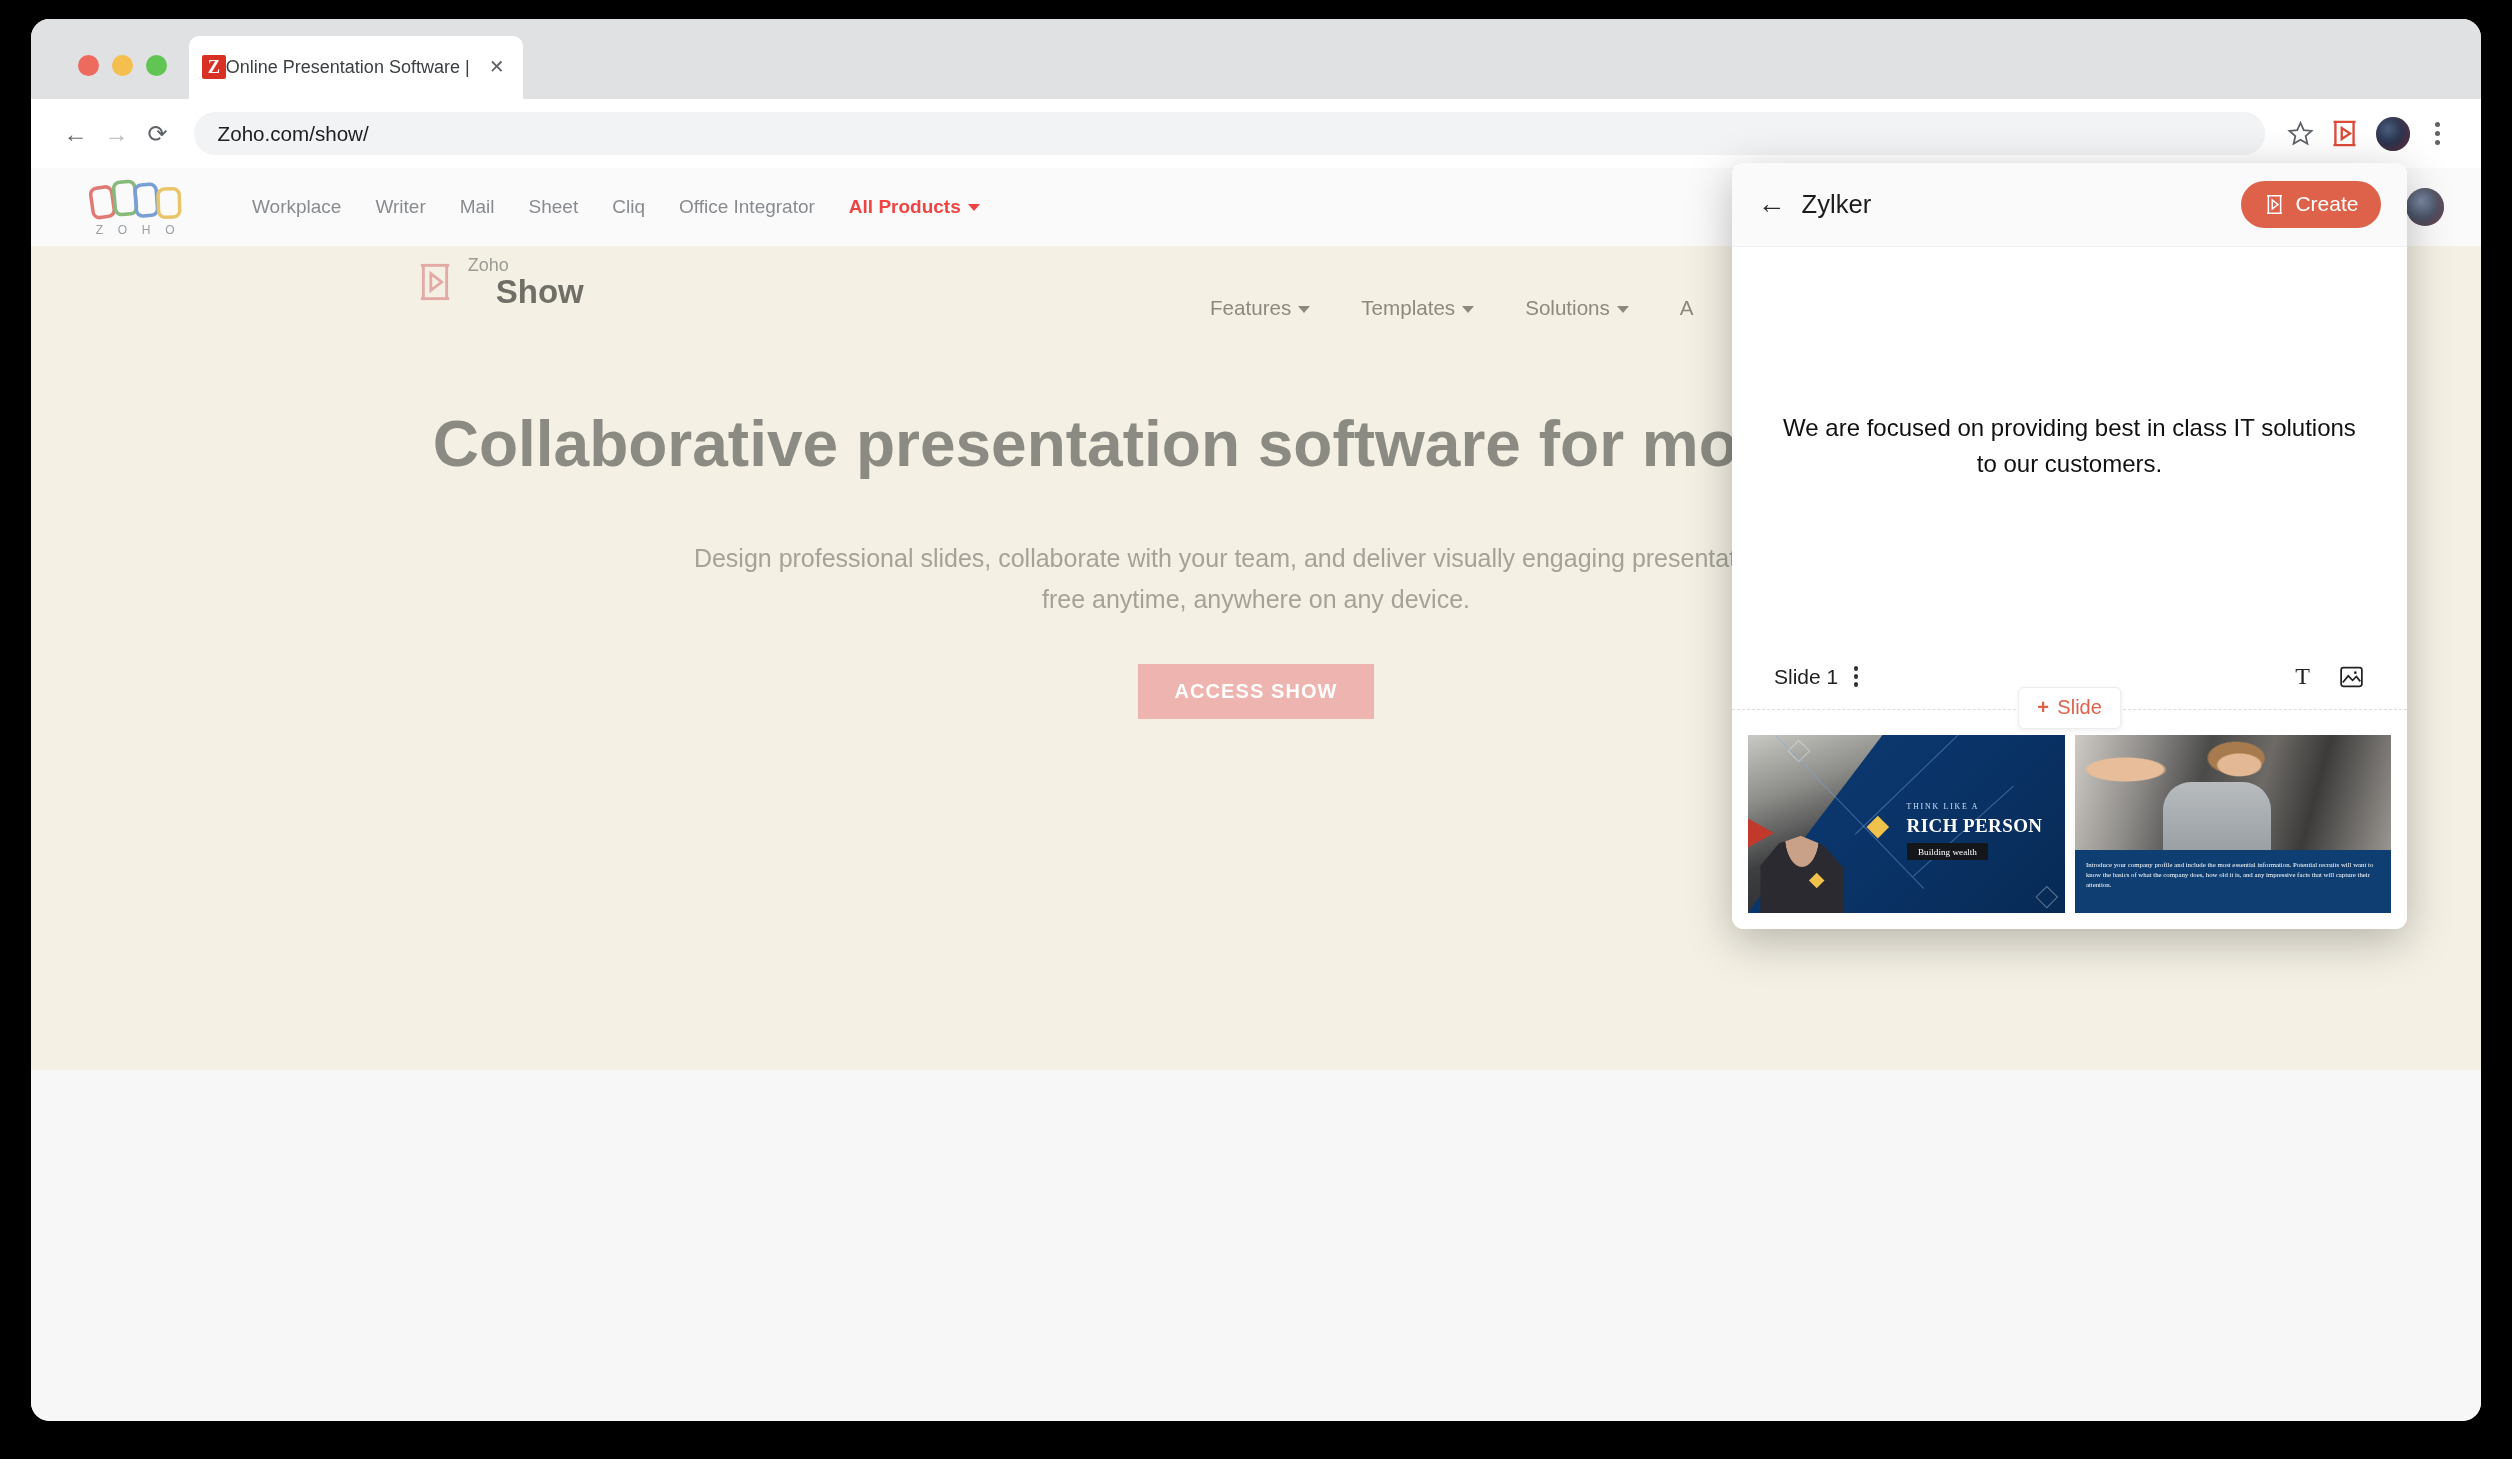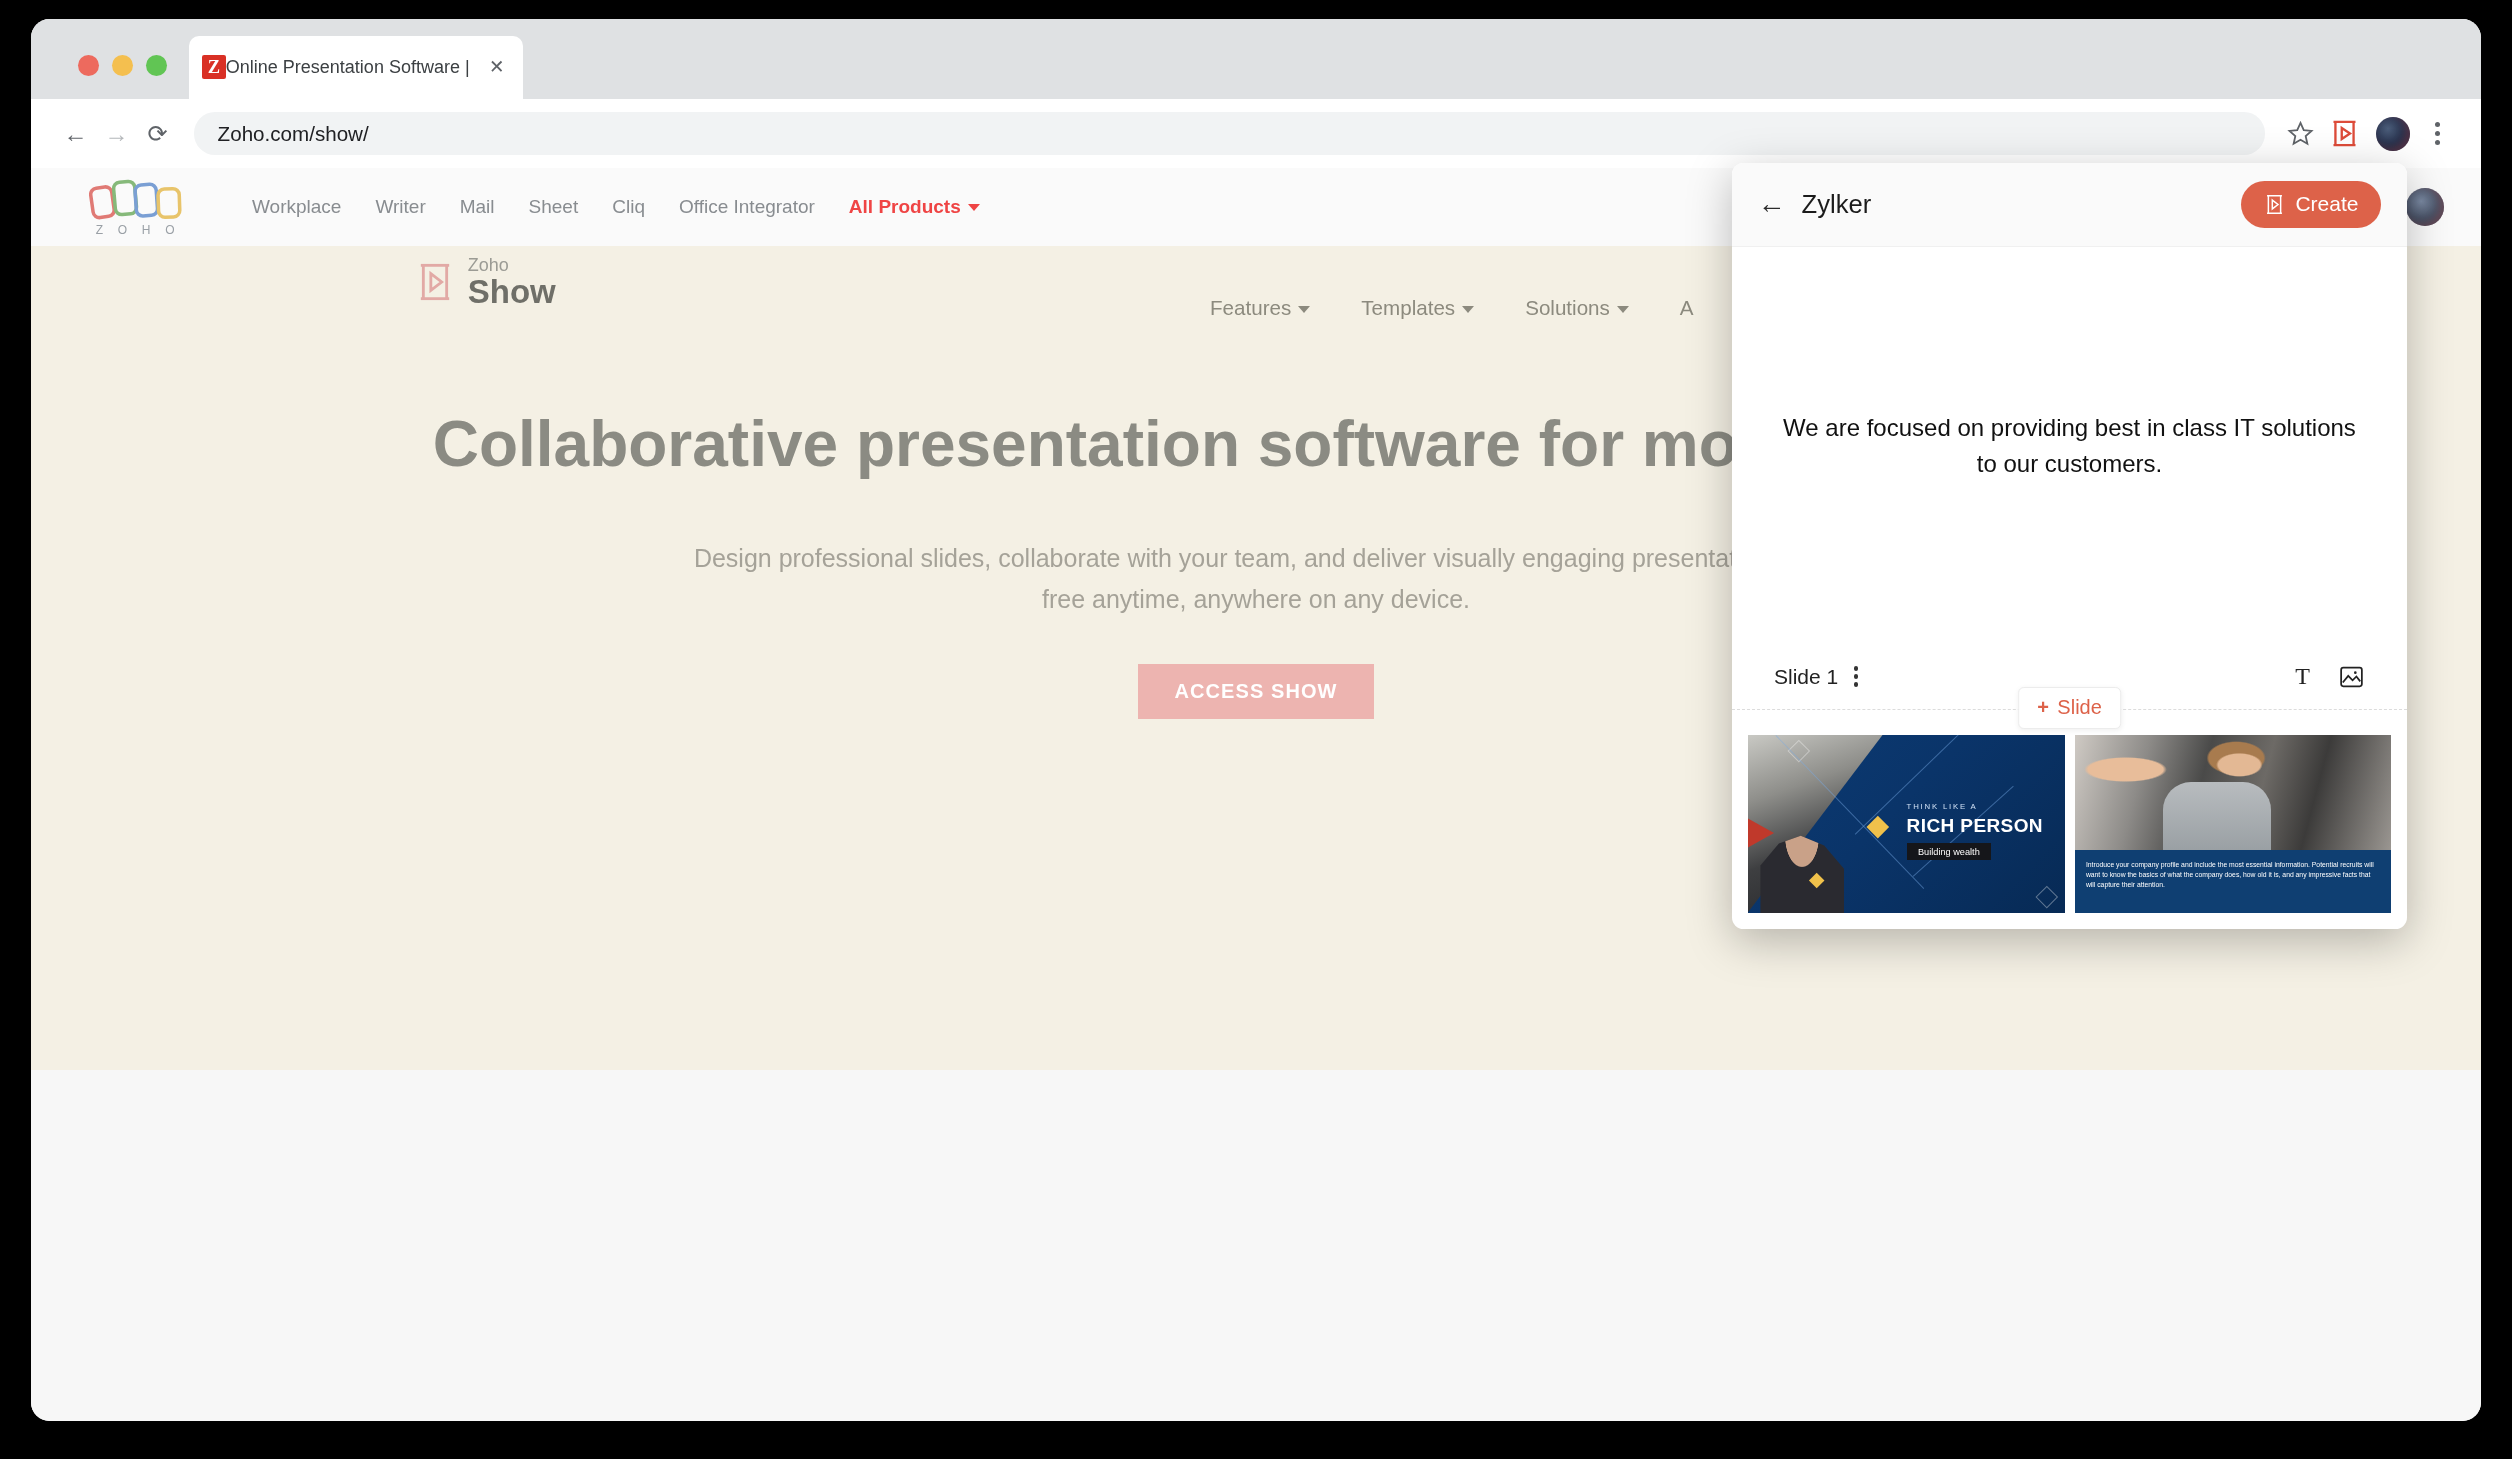--- a/index.html
+++ b/index.html
@@ -178,7 +178,7 @@
   }
   #show-brand-txt { line-height: 1; }
   #show-brand-txt .small { font-size: 18px; color: #9b9b94; display:block; }
-  #show-brand-txt .big { font-size: 33px; color: #6f6f68; font-weight: bold; display:block; margin-top: 1.4px;}
+  #show-brand-txt .big { font-size: 33px; color: #6f6f68; font-weight: bold; display:block; margin-top: 1.4px; margin-left: 28px;}
   #show-links {
     position: absolute; left: 1179px; top: 50%; transform: translateY(-50%);
     display: flex; align-items: center; gap: 51px; margin-top: 20px;

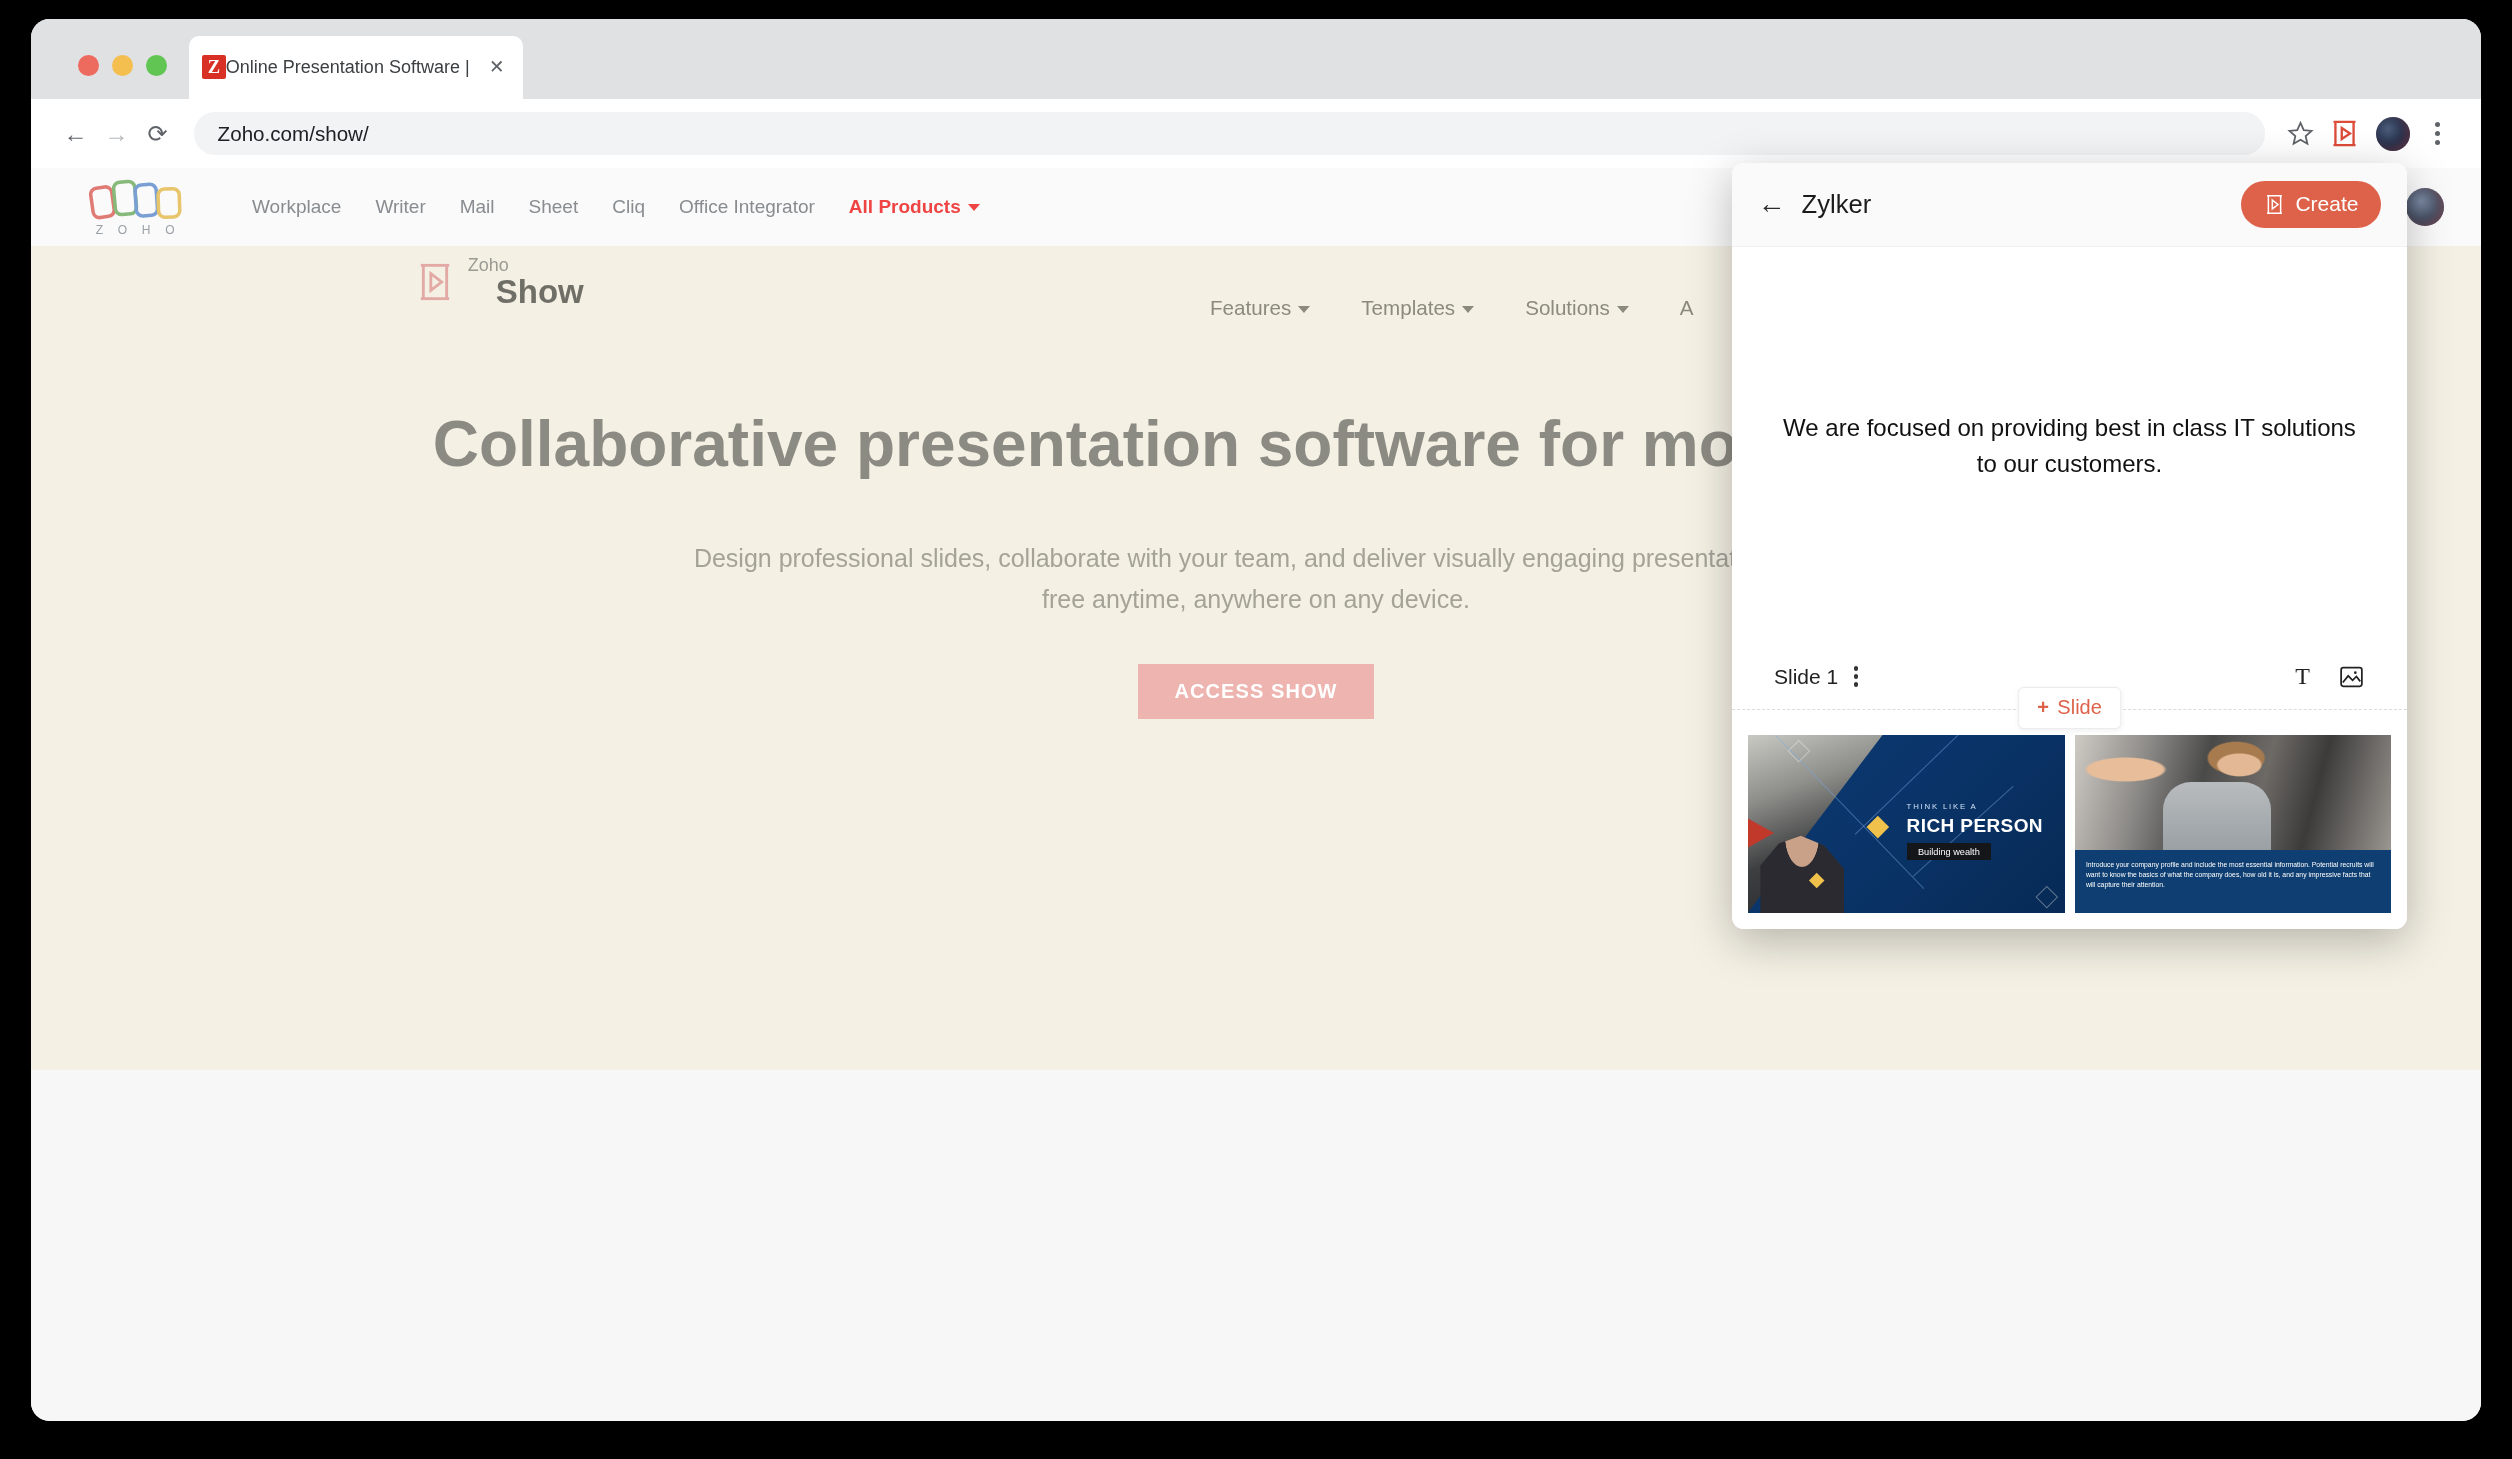--- a/index.html
+++ b/index.html
@@ -287,6 +287,7 @@
     width: 328px; height: 178px;
     position: relative; overflow: hidden;
     background: #123;
+    font-family: Liberation Serif, serif;
   }
   
   #thumb1 { background: linear-gradient(135deg,#0c3b74 0%, #0a3469 45%, #072a55 100%); }

